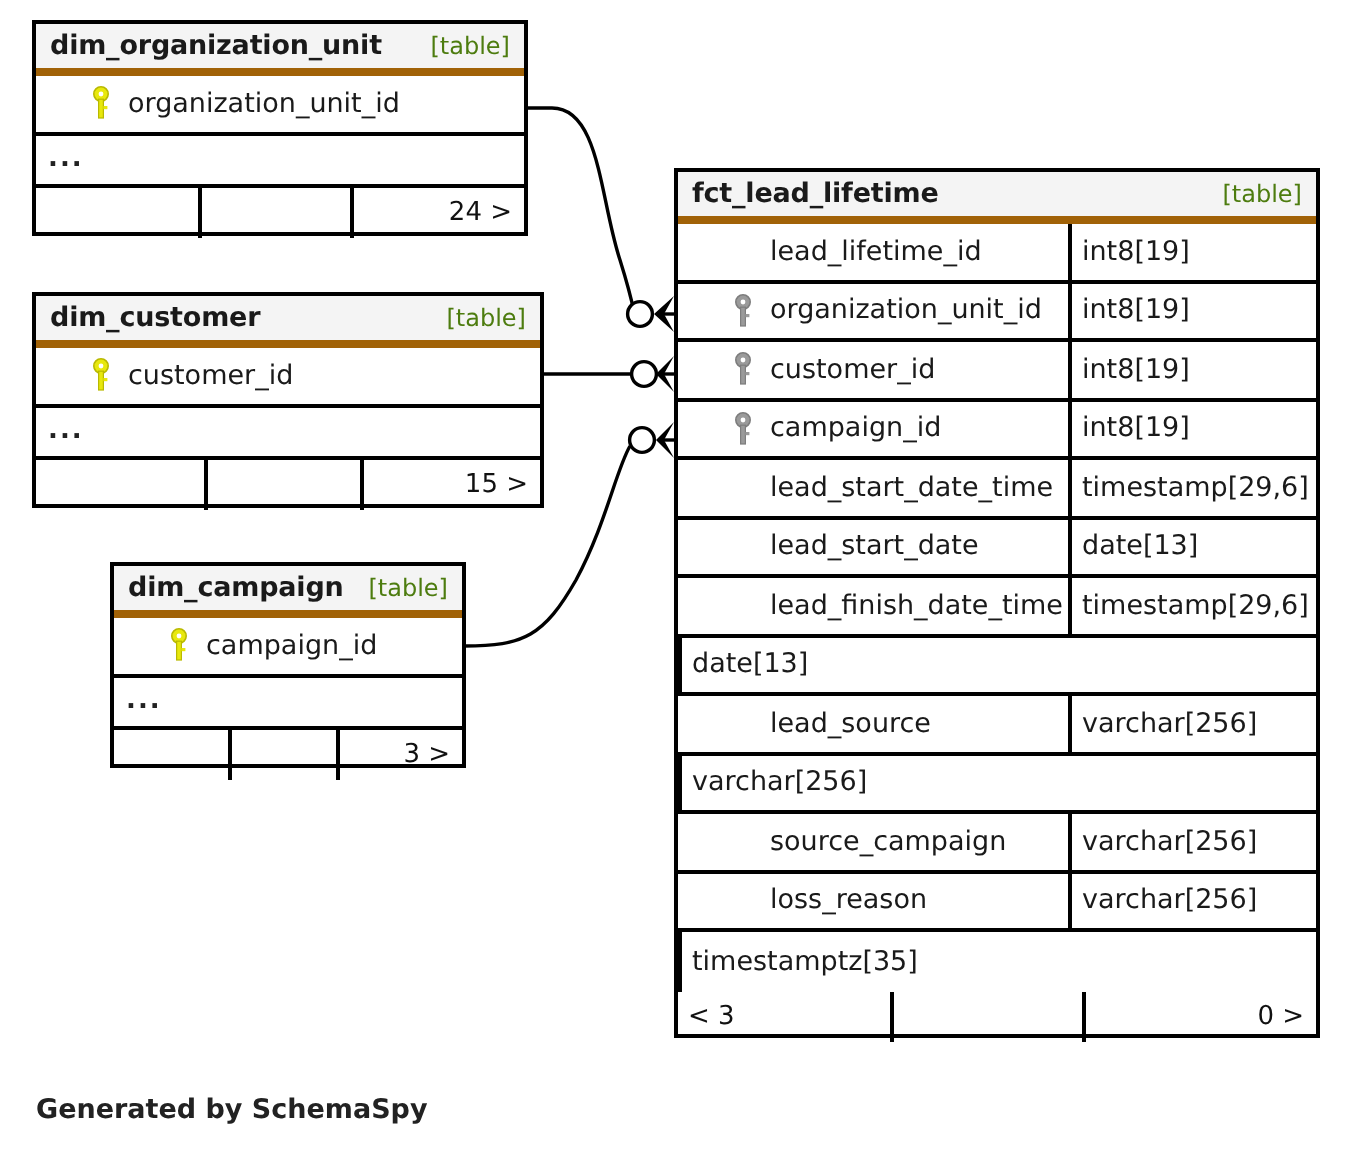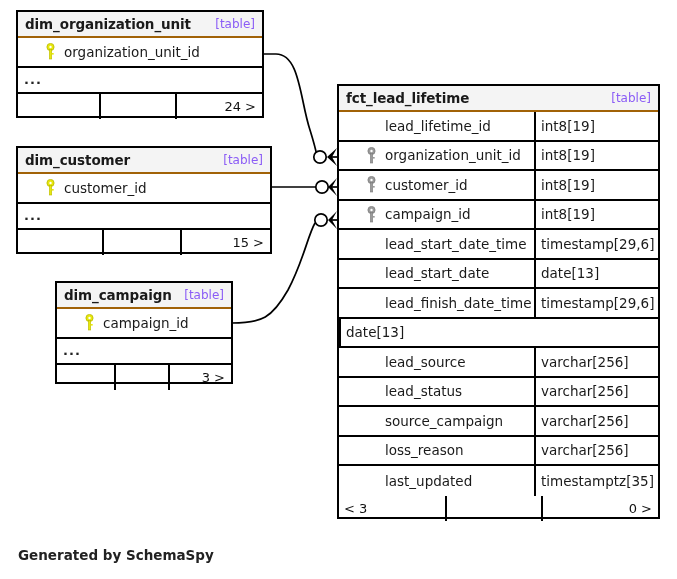--- a/index.html
+++ b/index.html
@@ -48,7 +48,7 @@
     align-items: center;
     justify-content: space-between;
     background: #f4f4f4;
-    border-bottom: 2px solid #a16207;
+    border-bottom: 4px solid #a16207;
     padding: 3px 7px 4px 7px;
     box-sizing: border-box;
     height: 26px;

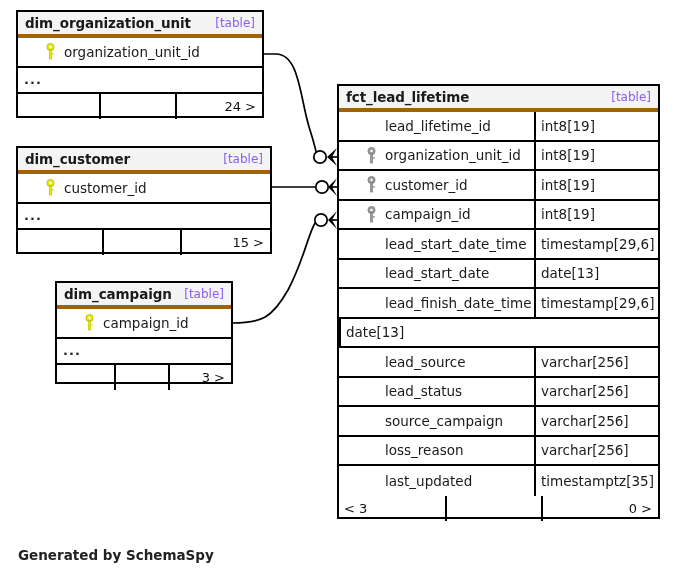--- a/index.html
+++ b/index.html
@@ -61,7 +61,7 @@
   }
   .ent-tag {
     font-size: 12px;
-    color: #8b5cf6;
+    color: #4d7c0f;
     white-space: nowrap;
     padding-left: 8px;
   }

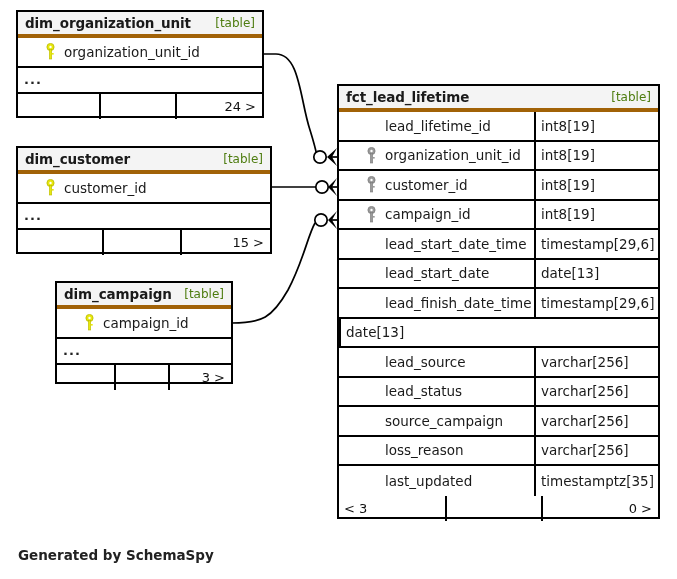--- a/index.html
+++ b/index.html
@@ -352,10 +352,6 @@
           <div class="col-type" style="width: 124px;">varchar[256]</div>
         </div>
         <div class="ent-row">
-          <div class="col-name">
-            <span class="keyslot"></span>
-            <span class="lbl">lead_status</span>
-          </div>
           <div class="col-type" style="width: 124px;">varchar[256]</div>
         </div>
         <div class="ent-row">

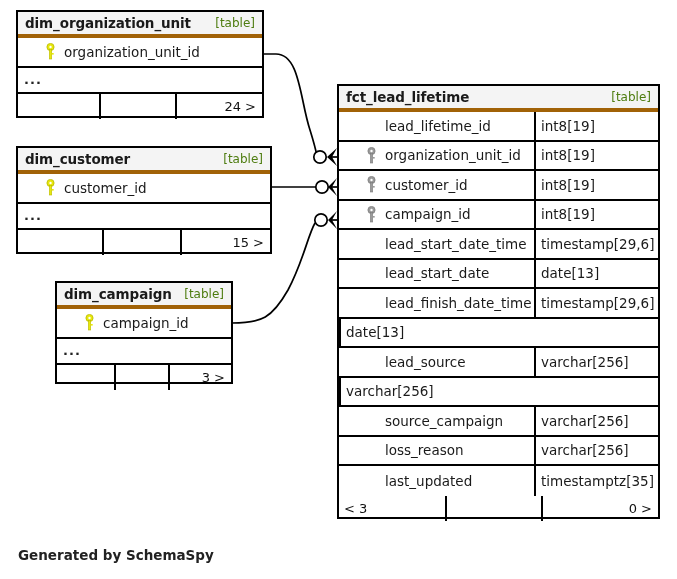--- a/index.html
+++ b/index.html
@@ -369,10 +369,6 @@
           <div class="col-type" style="width: 124px;">varchar[256]</div>
         </div>
         <div class="ent-row">
-          <div class="col-name">
-            <span class="keyslot"></span>
-            <span class="lbl">last_updated</span>
-          </div>
           <div class="col-type" style="width: 124px;">timestamptz[35]</div>
         </div>
       </div>

